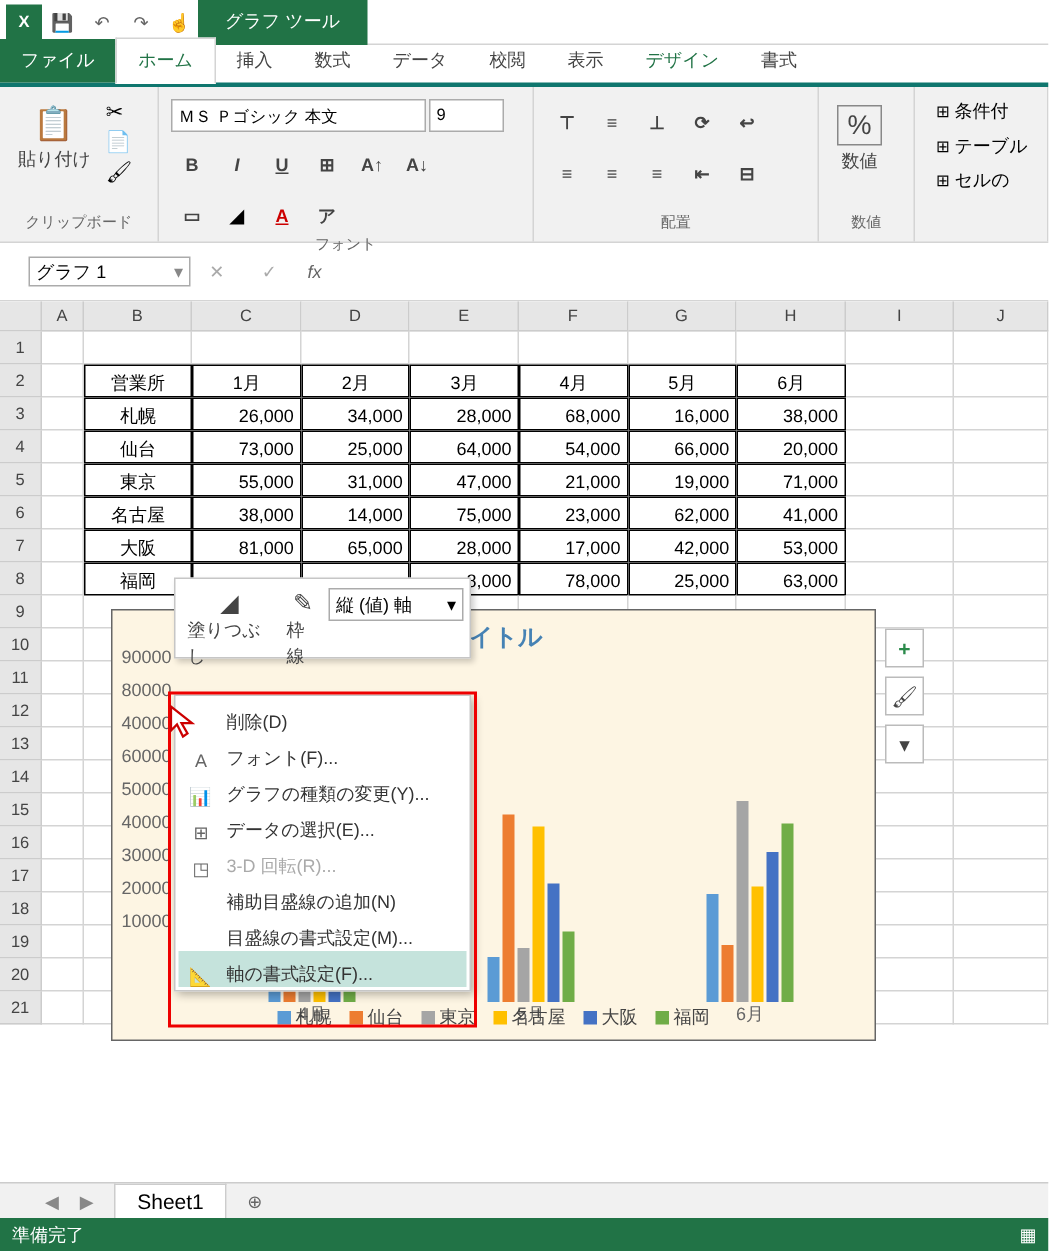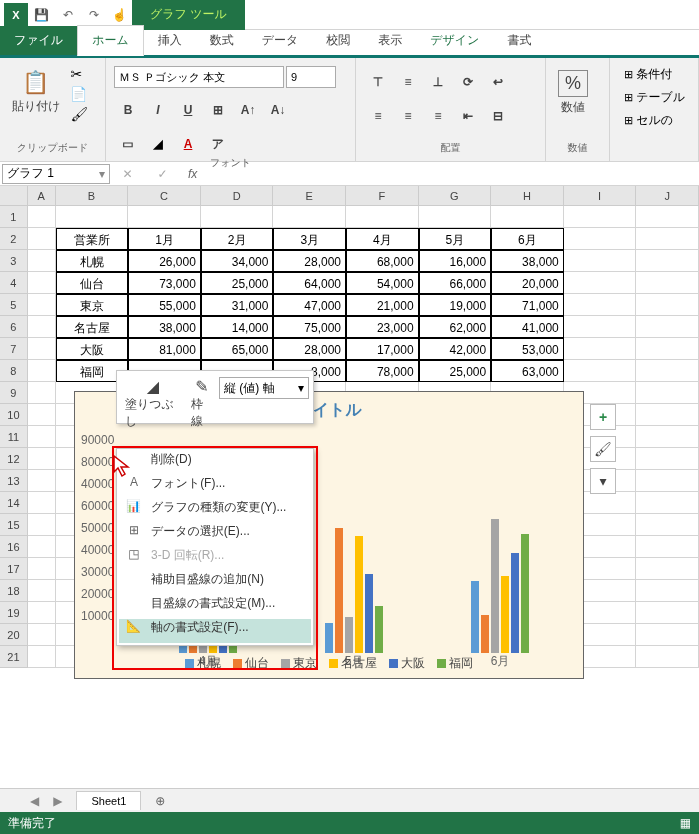--- a/index.html
+++ b/index.html
@@ -9,7 +9,7 @@
 .qat-icon{width:24px;height:24px;display:flex;align-items:center;justify-content:center;color:#666}
 .excel-icon{width:24px;height:24px;background:#217346;color:#fff;display:flex;align-items:center;justify-content:center;font-weight:bold;font-size:11px}
 .title-text{flex:1;text-align:center;color:#444;font-size:12px}
-.chart-tools{background:#217346;color:#bef264;padding:6px 18px;font-size:12px;height:30px;display:flex;align-items:center}
+.chart-tools{background:#217346;color:#ffffff;padding:6px 18px;font-size:12px;height:30px;display:flex;align-items:center}
 .ribbon-tabs{height:28px;display:flex;align-items:flex-end;border-bottom:3px solid #0f766e;background:#fff}
 .tab{padding:6px 14px;font-size:12px;color:#444;cursor:pointer}
 .tab.file{background:#217346;color:#fff}

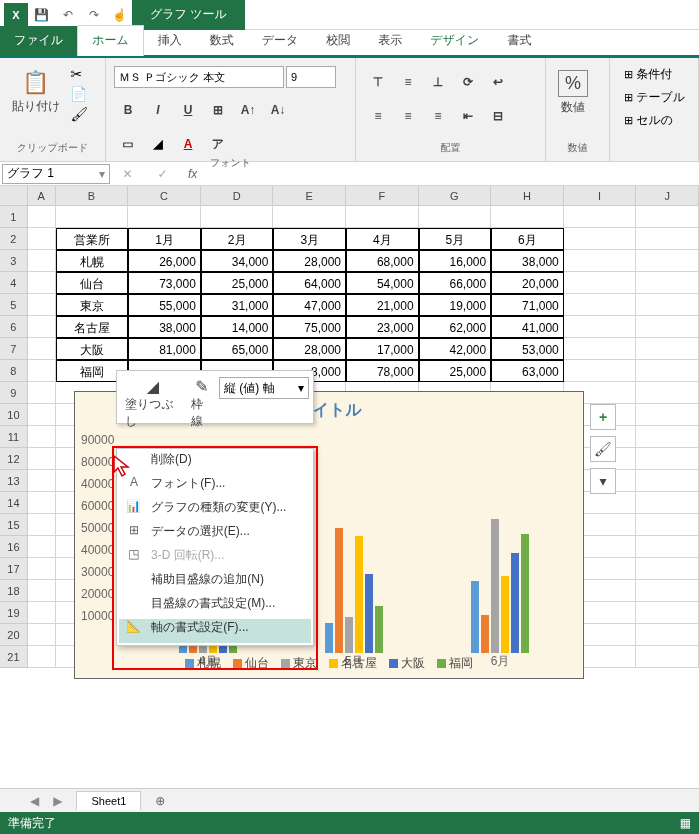--- a/index.html
+++ b/index.html
@@ -24,7 +24,7 @@
 .font-size-select{width:50px;height:22px;border:1px solid #ababab;background:#fff;padding:0 4px;font-size:11px}
 .btn-row{display:flex;gap:2px;margin-top:4px}
 .rbtn{width:28px;height:24px;display:flex;align-items:center;justify-content:center;color:#444;font-weight:bold}
-.namebox-row{height:24px;display:flex;align-items:center;border-bottom:1px solid #d4d4d4;padding:2px}
+.namebox-row{height:24px;display:flex;align-items:center;border-bottom:1px solid #d4d4d4;padding:19px}
 .namebox{width:108px;height:20px;border:1px solid #ababab;background:#fff;padding:0 4px;font-size:11px;display:flex;align-items:center}
 .fx{padding:0 8px;color:#666;font-style:italic}
 .sheet-area{position:relative;background:#fff}

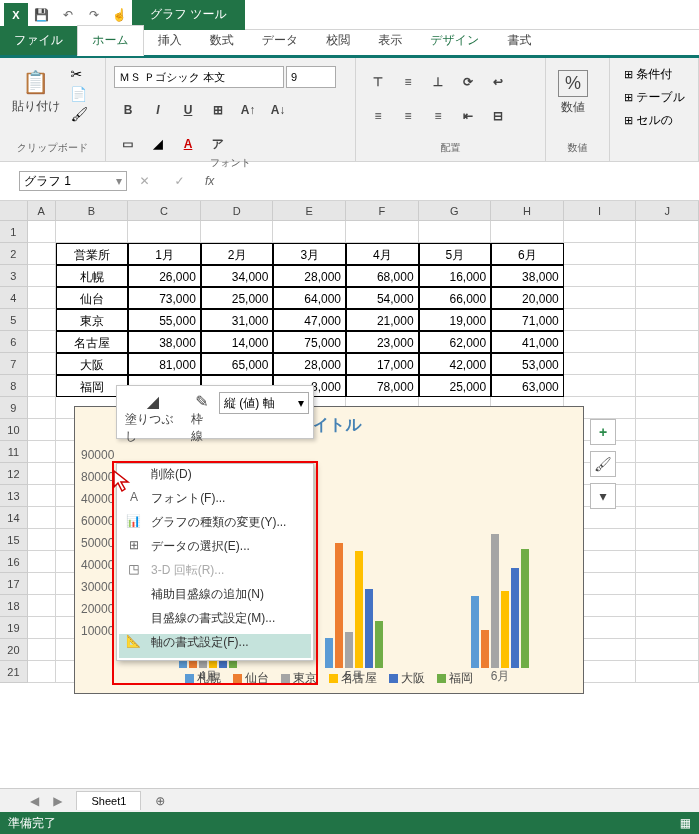--- a/index.html
+++ b/index.html
@@ -40,7 +40,7 @@
 .cell.lbl{border:1px solid #000;text-align:center;background:#fff}
 .chart-container{position:absolute;left:74px;top:205px;width:510px;height:288px;background:#fdf5e3;border:1px solid #666}
 .chart-title{text-align:center;font-size:16px;color:#4682b4;font-weight:bold;padding:8px}
-.axis-labels{position:absolute;left:6px;top:41px;font-size:10px;color:#666}
+.axis-labels{position:absolute;left:6px;top:24px;font-size:10px;color:#666}
 .axis-label{height:22px;text-align:right;width:32px}
 .legend{position:absolute;bottom:6px;left:0;right:0;text-align:center;font-size:11px;color:#444}
 .legend-item{display:inline-block;margin:0 6px}

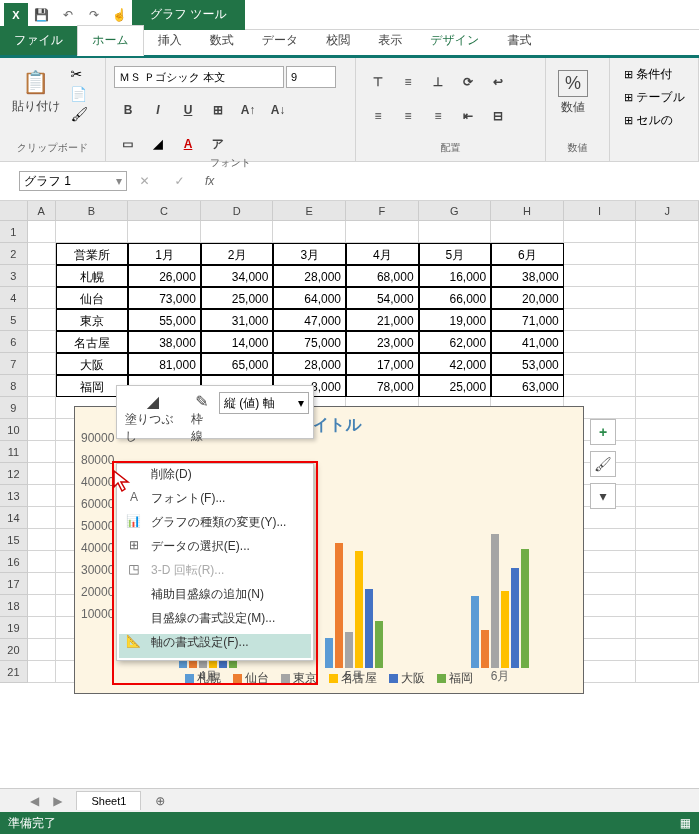--- a/index.html
+++ b/index.html
@@ -49,7 +49,7 @@
 .mt-btn{display:flex;flex-direction:column;align-items:center;font-size:10px;color:#444;padding:2px 4px}
 .mt-select{width:90px;height:22px;border:1px solid #ababab;font-size:11px;padding:0 4px;display:flex;align-items:center;justify-content:space-between}
 .context-menu{position:absolute;left:116px;top:262px;width:198px;background:#fff;border:1px solid #c6c6c6;box-shadow:2px 2px 6px rgba(0,0,0,0.3);padding:2px}
-.cm-item{display:flex;align-items:flex-start;height:24px;padding:0 6px;font-size:12px;color:#333;gap:8px}
+.cm-item{display:flex;align-items:flex-end;height:24px;padding:0 6px;font-size:12px;color:#333;gap:8px}
 .cm-item.hover{background:#c5e3dc}
 .cm-item.disabled{color:#aaa}
 .cm-icon{width:18px;text-align:center;color:#666}

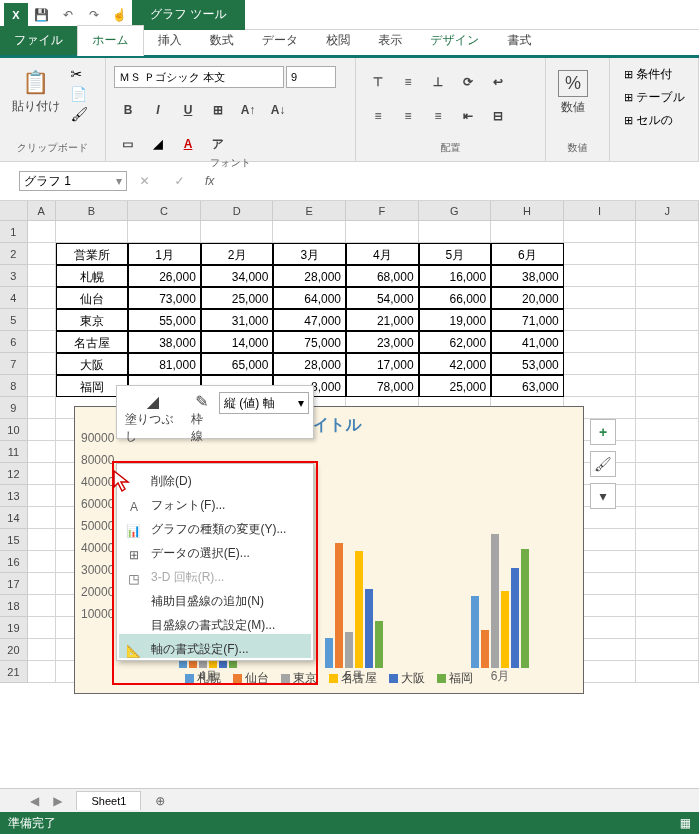--- a/index.html
+++ b/index.html
@@ -58,7 +58,7 @@
 .chart-side-btns{position:absolute;left:590px;top:218px;display:flex;flex-direction:column;gap:6px}
 .side-btn{width:26px;height:26px;background:#fff;border:1px solid #bbb;display:flex;align-items:center;justify-content:center;color:#444;font-size:14px}
 .sheet-tabs{position:absolute;bottom:22px;left:0;right:0;height:24px;background:#f1f1f1;border-top:1px solid #ccc;display:flex;align-items:center;padding-left:30px;gap:4px}
-.sheet-tab{background:#fff;border:1px solid #ccc;border-bottom:none;padding:3px 14px;font-size:11px}
+.sheet-tab{background:#fff;border:1px solid #ccc;border-bottom:none;padding:3px 14px;font-size:14px}
 .statusbar{position:absolute;bottom:0;left:0;right:0;height:22px;background:#217346;color:#fff;display:flex;align-items:center;padding:0 8px;font-size:11px;justify-content:space-between}
 .bars{position:absolute;bottom:25px;left:60px;right:10px;height:172px;display:flex;align-items:flex-end;justify-content:space-around}
 .bar-group{display:flex;align-items:flex-end;gap:2px}

